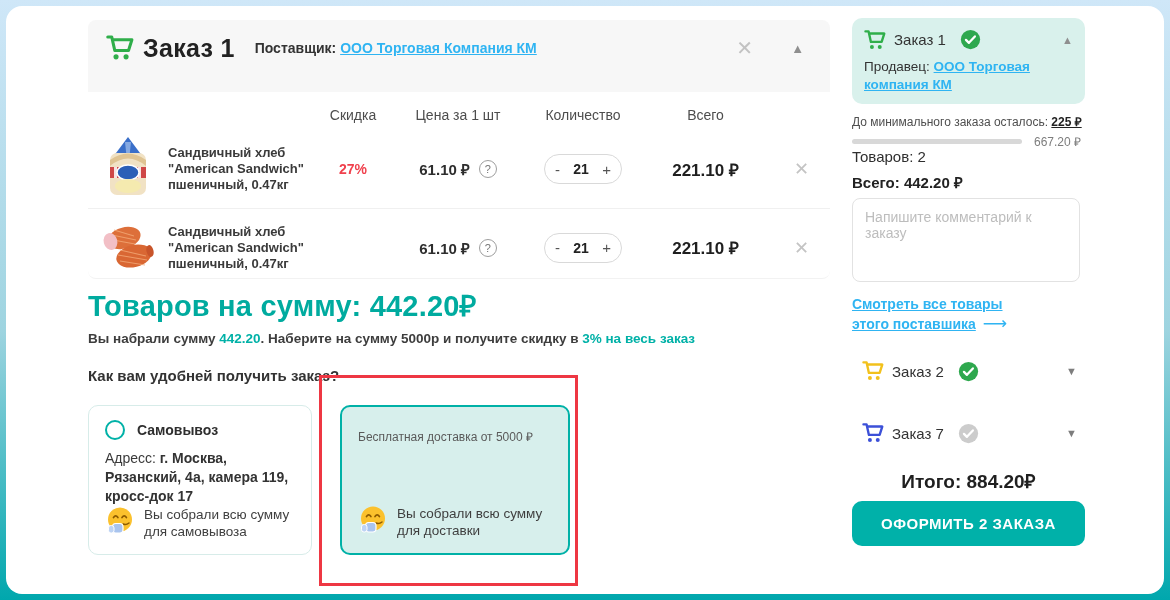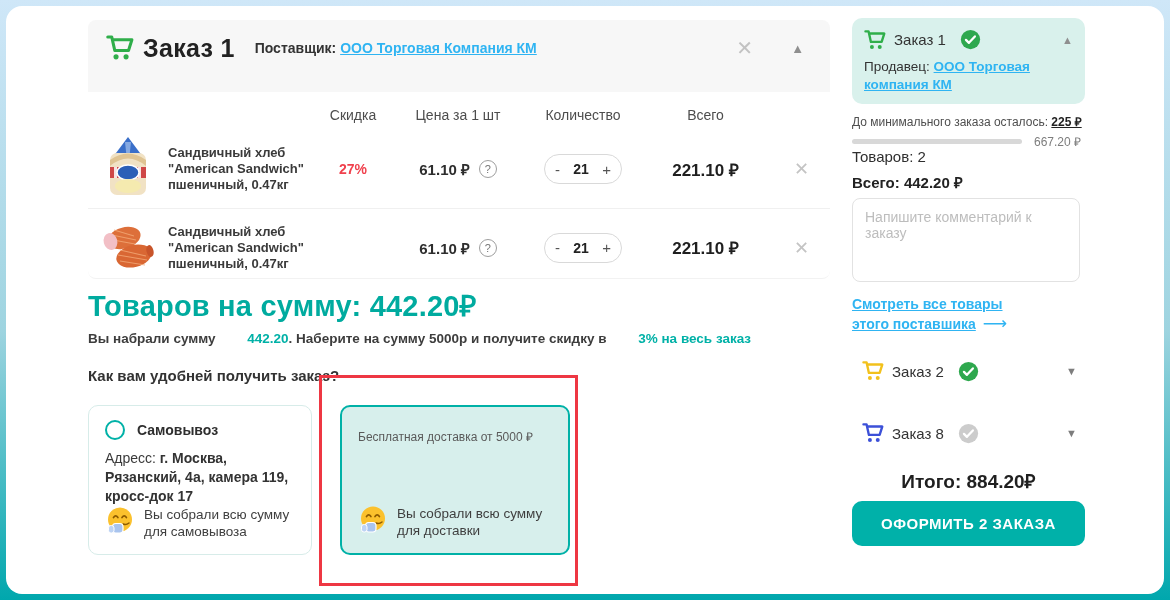--- a/index.html
+++ b/index.html
@@ -46,7 +46,7 @@
   
   .sum-title { left:88px; top:285px; font-size:29px; font-weight:bold; color:#00ab9f; letter-spacing:.2px; }
   .sum-sub { left:88px; top:331px; font-size:13.5px; font-weight:bold; color:#3d3d3d; }
-  .teal { color:#00b1a7;margin-left:28px; }
+  .teal { color:#00b1a7; }
   .how-q { left:88px; top:367px; font-size:15px; font-weight:bold; color:#333; }
 
   

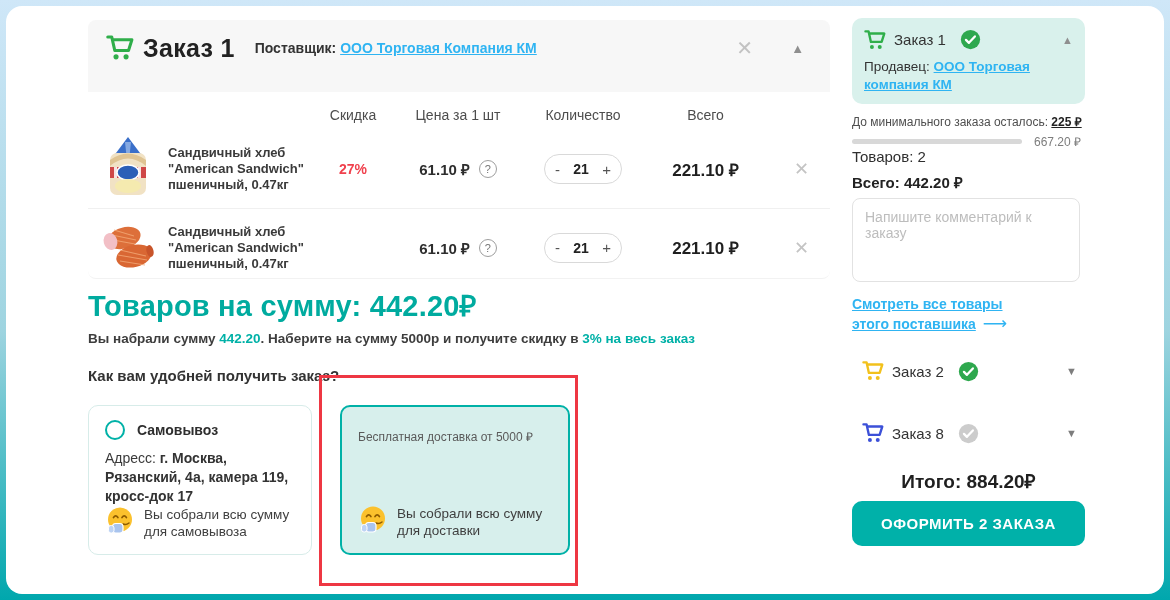--- a/index.html
+++ b/index.html
@@ -320,7 +320,7 @@
           <circle cx="17.2" cy="18.6" r="2.2" fill="currentColor"></circle>
         </svg>
     </span>
-    <span class="sb-ord-label">Заказ 8</span>
+    <span class="sb-ord-label">Заказ 7</span>
     <span class="chk chk-gray">
       <svg viewBox="0 0 24 24" width="21" height="21">
           <circle cx="12" cy="12" r="11" fill="currentColor"></circle>

